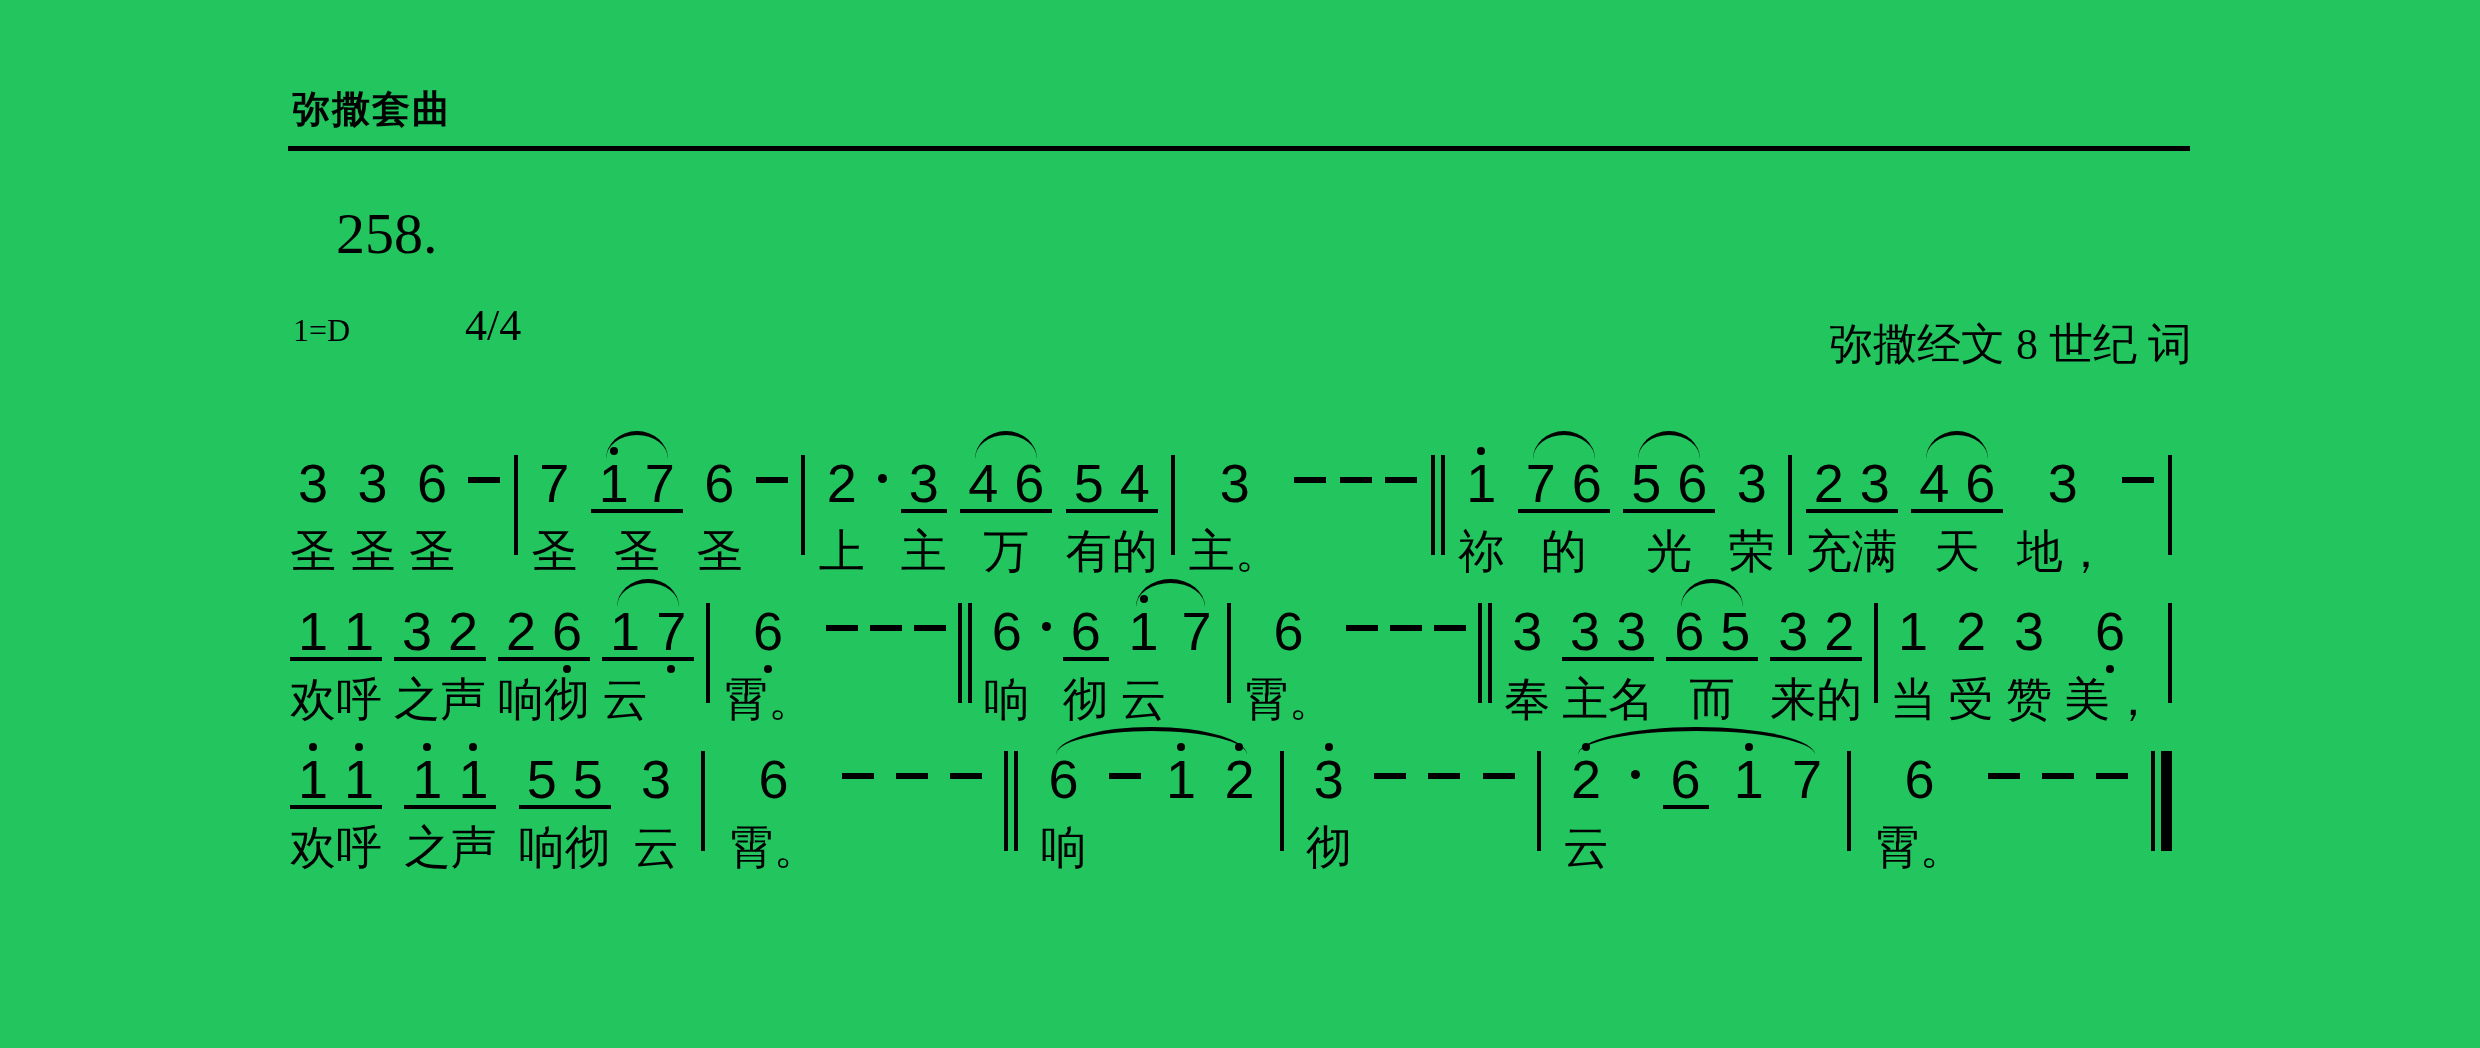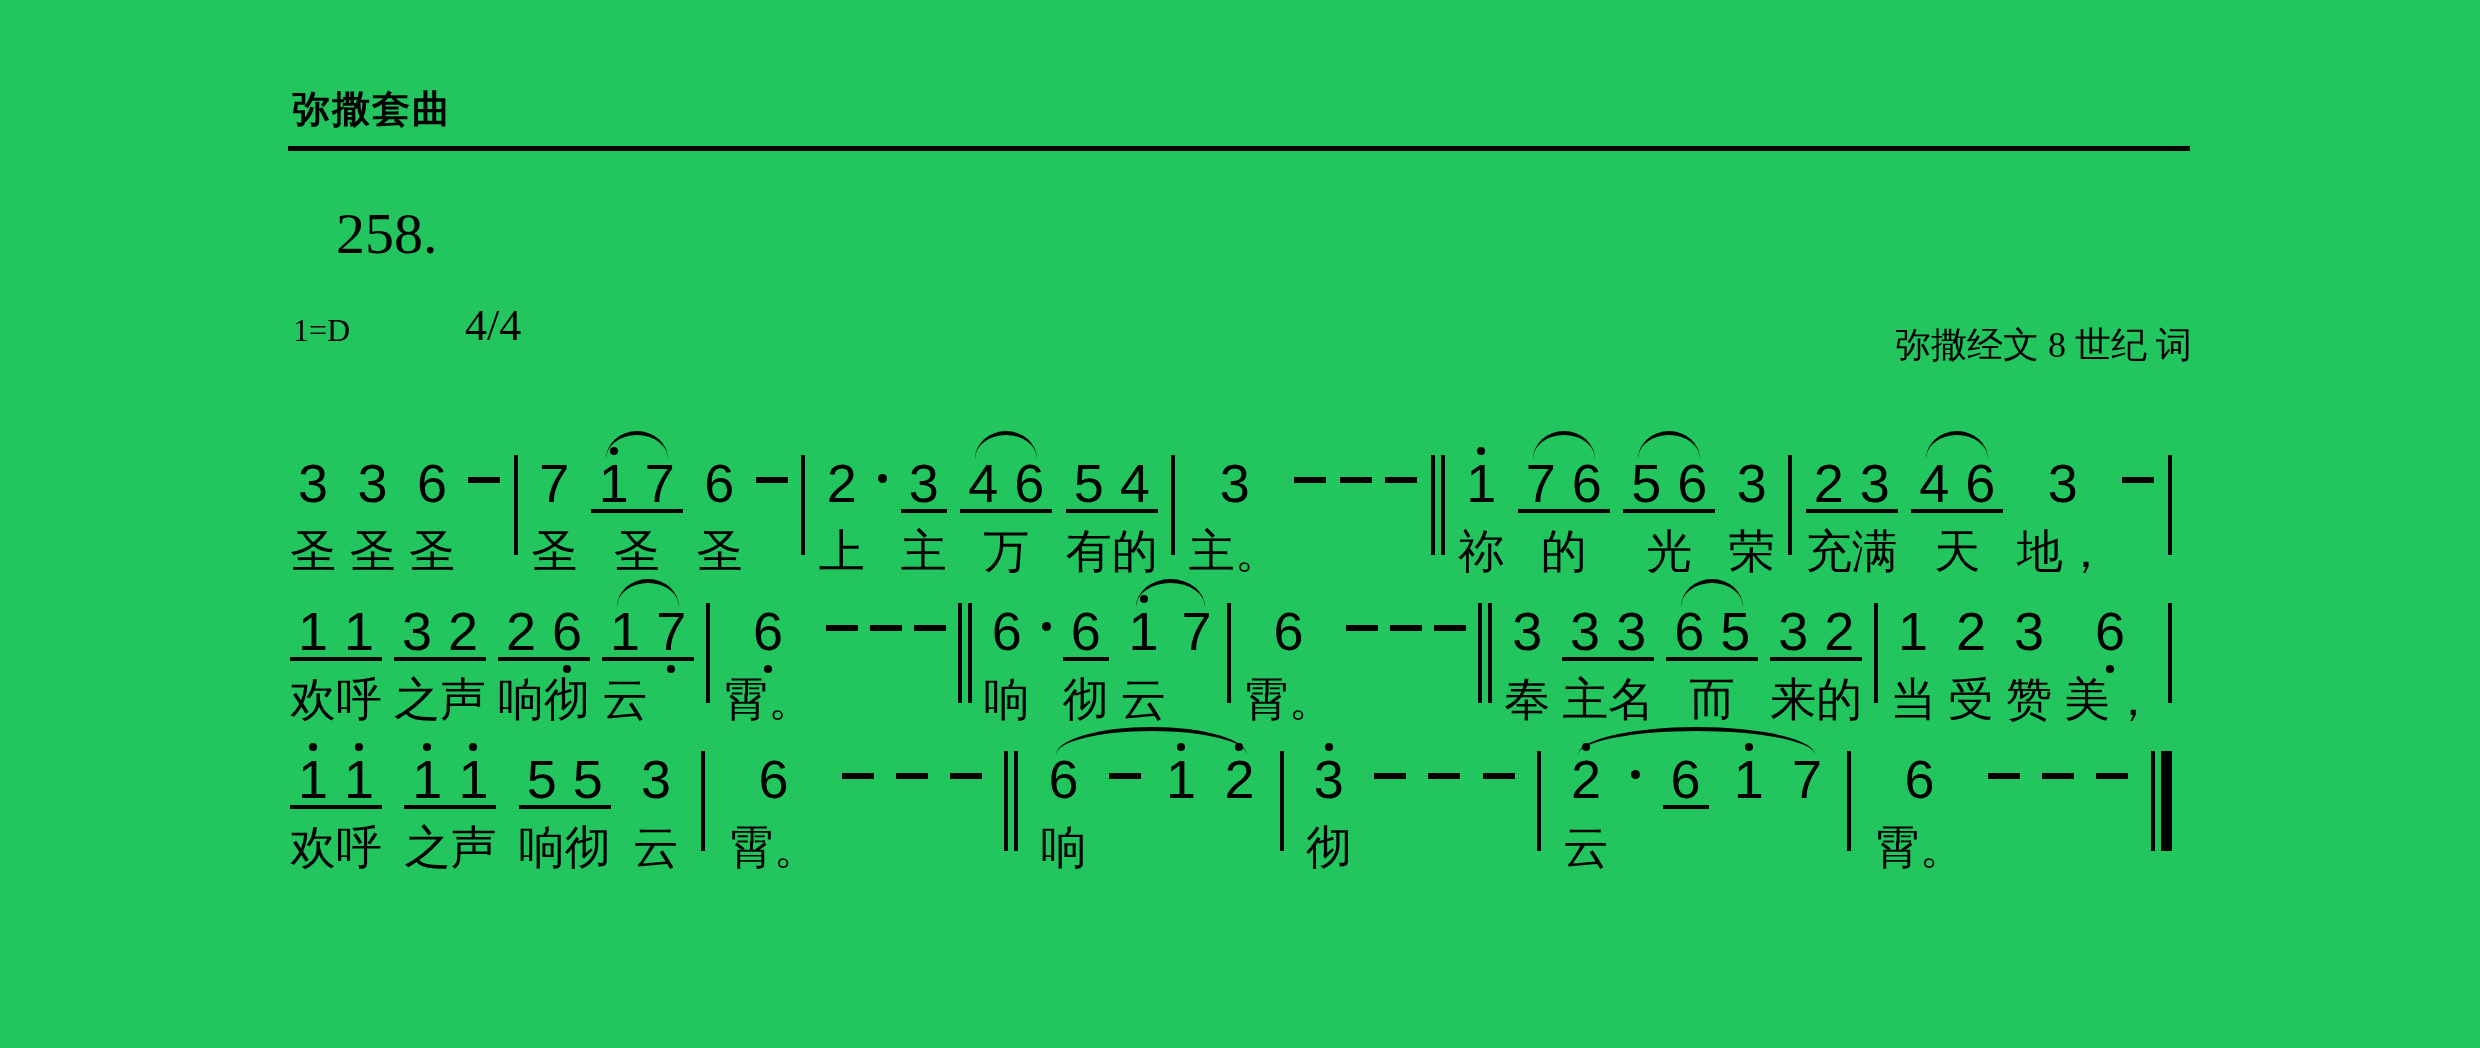--- a/index.html
+++ b/index.html
@@ -18,7 +18,7 @@
 
   .key-sig{position:absolute;left:293px;top:312px;font-size:32px;}
   .time-sig{position:absolute;left:465px;top:300px;font-size:44px;}
-  .credits{position:absolute;right:288px;top:314px;text-align:right;font-size:36px;line-height:62px;}
+  .credits{position:absolute;right:288px;top:314px;text-align:right;font-size:44px;line-height:62px;}
 
   
   .score{position:absolute;left:290px;top:443px;width:1882px;height:460px;}

